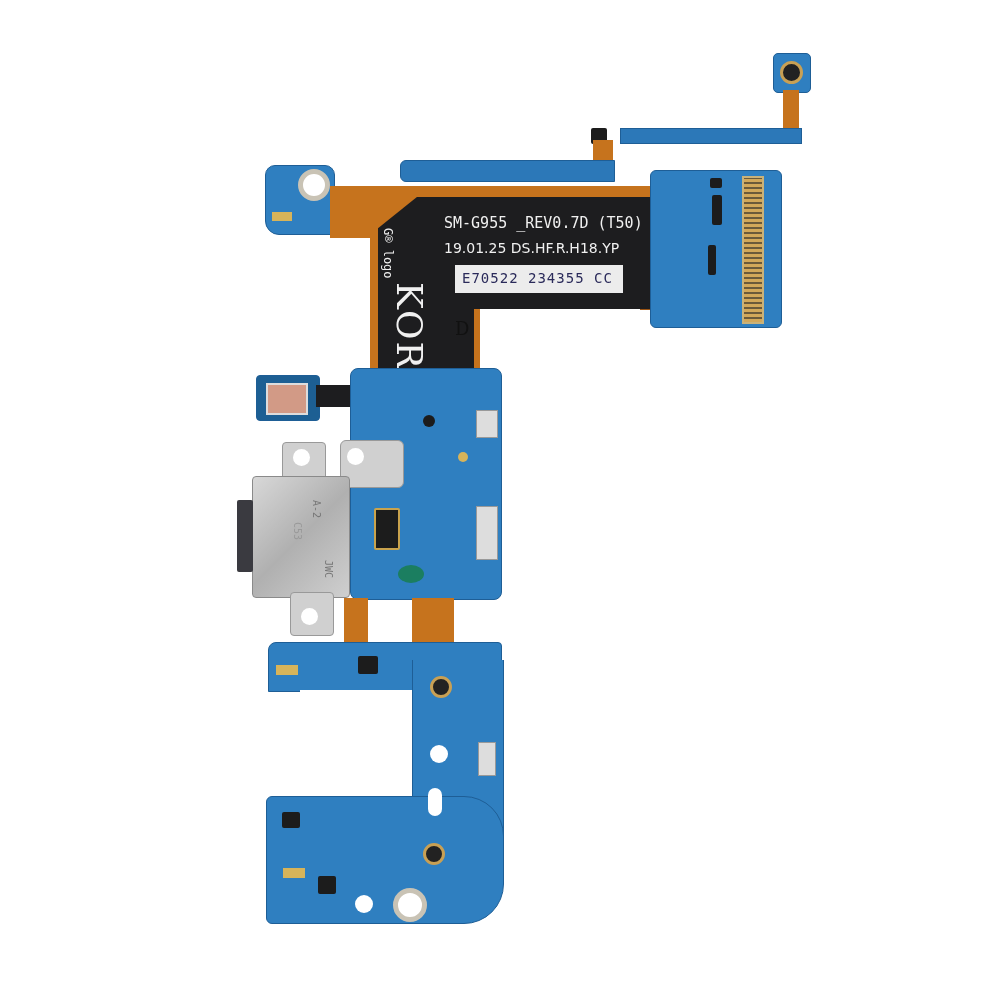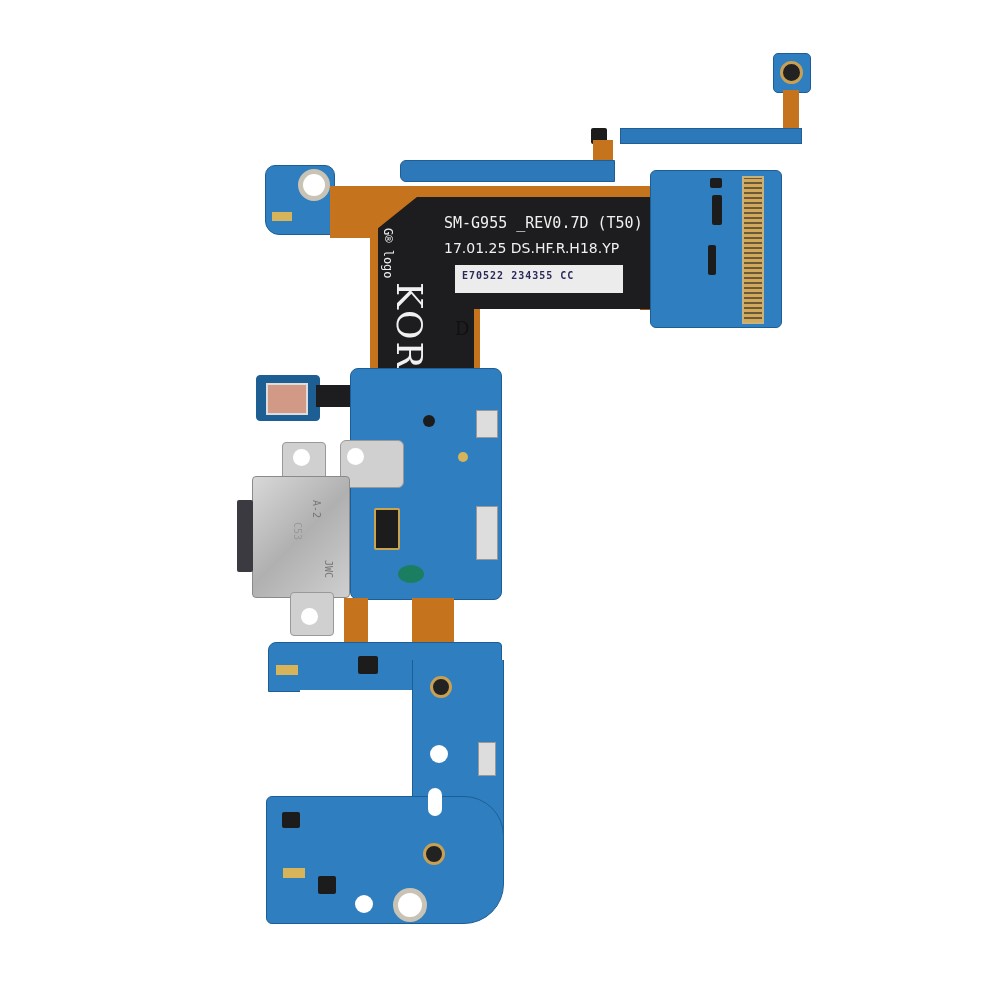--- a/index.html
+++ b/index.html
@@ -43,7 +43,7 @@
 <div class="abs black" style="left:378px;top:197px;width:278px;height:112px;clip-path:polygon(14% 0,100% 0,100% 100%,0 100%,0 28%);"></div>
 <div class="abs black" style="left:378px;top:300px;width:96px;height:68px;"></div>
 <div class="abs txt-white" style="left:444px;top:214px;font-size:15px;white-space:nowrap;">SM-G955 _REV0.7D (T50)</div>
-<div class="abs txt-white" style="left:444px;top:240px;font-size:14px;white-space:nowrap;font-family:'DejaVu Sans',sans-serif;">17.01.25 DS.HF.R.H18.YP</div>
+<div class="abs txt-white" style="left:444px;top:240px;font-size:14px;white-space:nowrap;font-family:'DejaVu Sans',sans-serif;">19.01.25 DS.HF.R.H18.YP</div>
 <div class="abs label-white" style="left:455px;top:265px;width:168px;height:28px;"></div>
 <div class="abs" style="left:462px;top:270px;font-size:10px;color:#2a2a5a;font-weight:bold;letter-spacing:1px;white-space:nowrap;">E70522 234355 CC</div>
 <div class="abs txt-white" style="left:395px;top:228px;font-size:12px;transform:rotate(90deg);transform-origin:left top;white-space:nowrap;">G® logo</div>

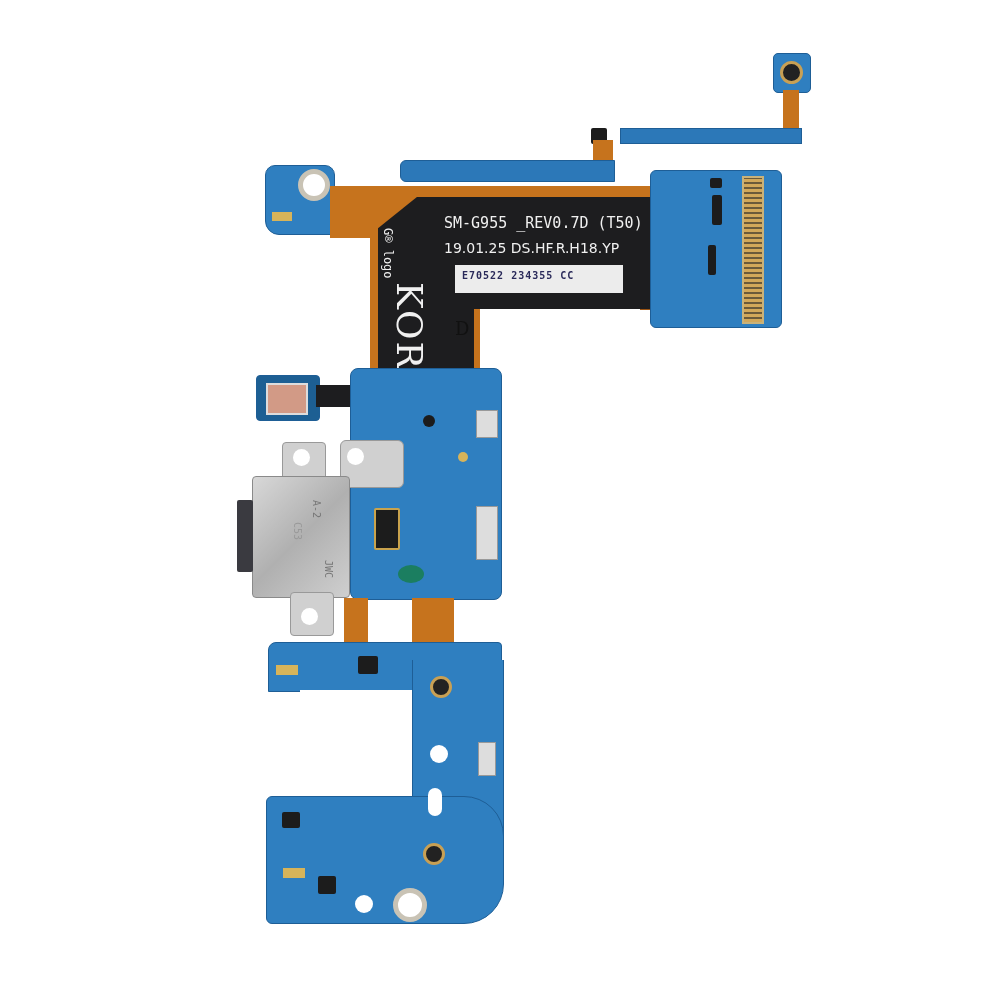--- a/index.html
+++ b/index.html
@@ -45,7 +45,7 @@
 <div class="abs txt-white" style="left:444px;top:214px;font-size:15px;white-space:nowrap;">SM-G955 _REV0.7D (T50)</div>
 <div class="abs txt-white" style="left:444px;top:240px;font-size:14px;white-space:nowrap;font-family:'DejaVu Sans',sans-serif;">19.01.25 DS.HF.R.H18.YP</div>
 <div class="abs label-white" style="left:455px;top:265px;width:168px;height:28px;"></div>
-<div class="abs" style="left:462px;top:270px;font-size:10px;color:#2a2a5a;font-weight:bold;letter-spacing:1px;white-space:nowrap;">E70522 234355 CC</div>
+<div class="abs" style="left:462px;top:270px;font-size:14px;color:#2a2a5a;font-weight:normal;letter-spacing:1px;white-space:nowrap;">E70522 234355 CC</div>
 <div class="abs txt-white" style="left:395px;top:228px;font-size:12px;transform:rotate(90deg);transform-origin:left top;white-space:nowrap;">G® logo</div>
 <div class="abs txt-white" style="left:430px;top:282px;font-size:36px;font-family:'DejaVu Serif',serif;transform:rotate(90deg);transform-origin:left top;letter-spacing:2px;white-space:nowrap;">KOR</div>
 <div class="abs" style="left:455px;top:318px;font-size:18px;color:#111;font-family:'DejaVu Serif',serif;">D</div>

